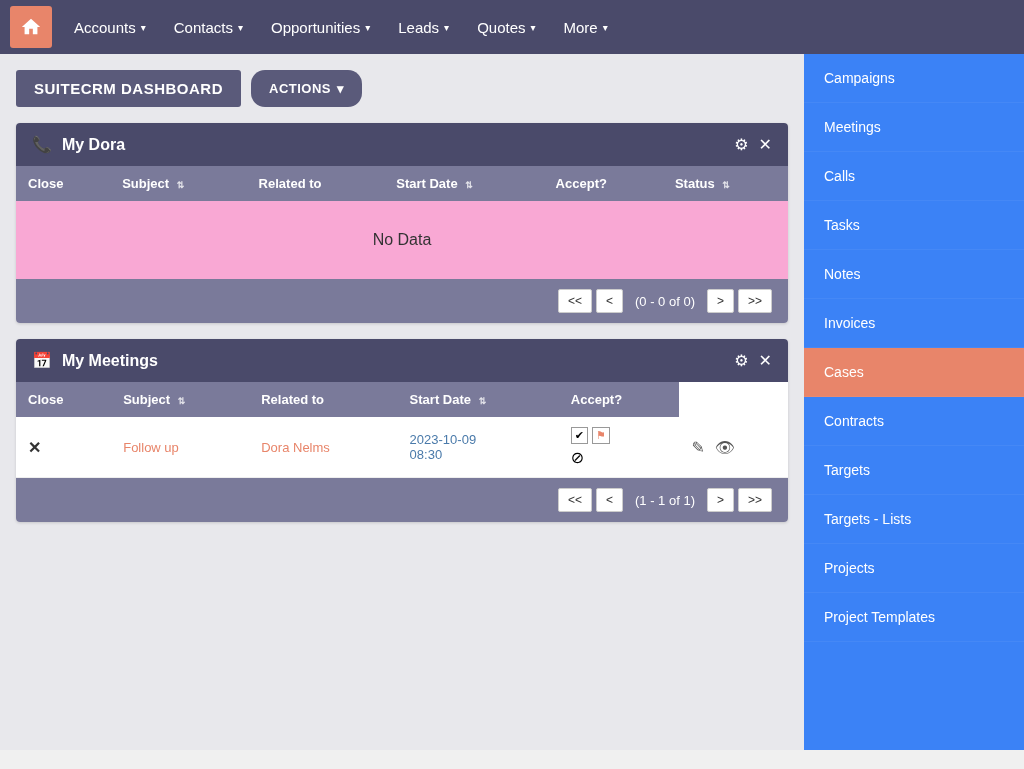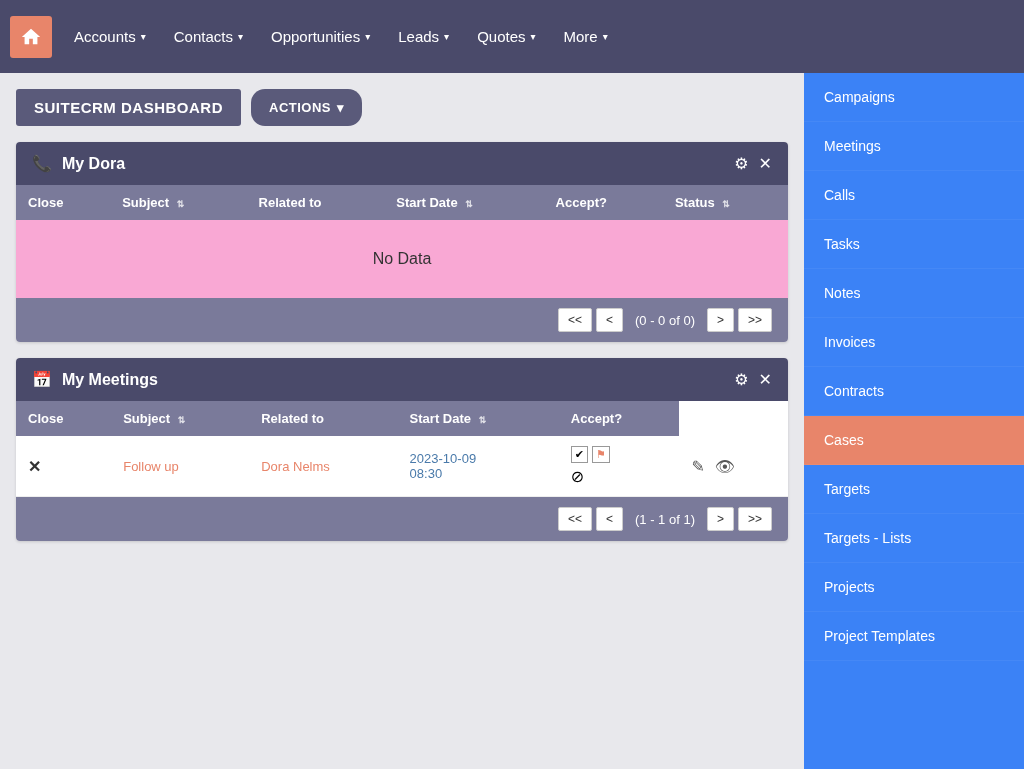--- a/index.html
+++ b/index.html
@@ -10,7 +10,7 @@
       background: #4a4a6a;
       display: flex;
       align-items: center;
-      height: 73px;
+      height: 54px;
       padding: 16px 10px;
       position: relative;
       z-index: 100;

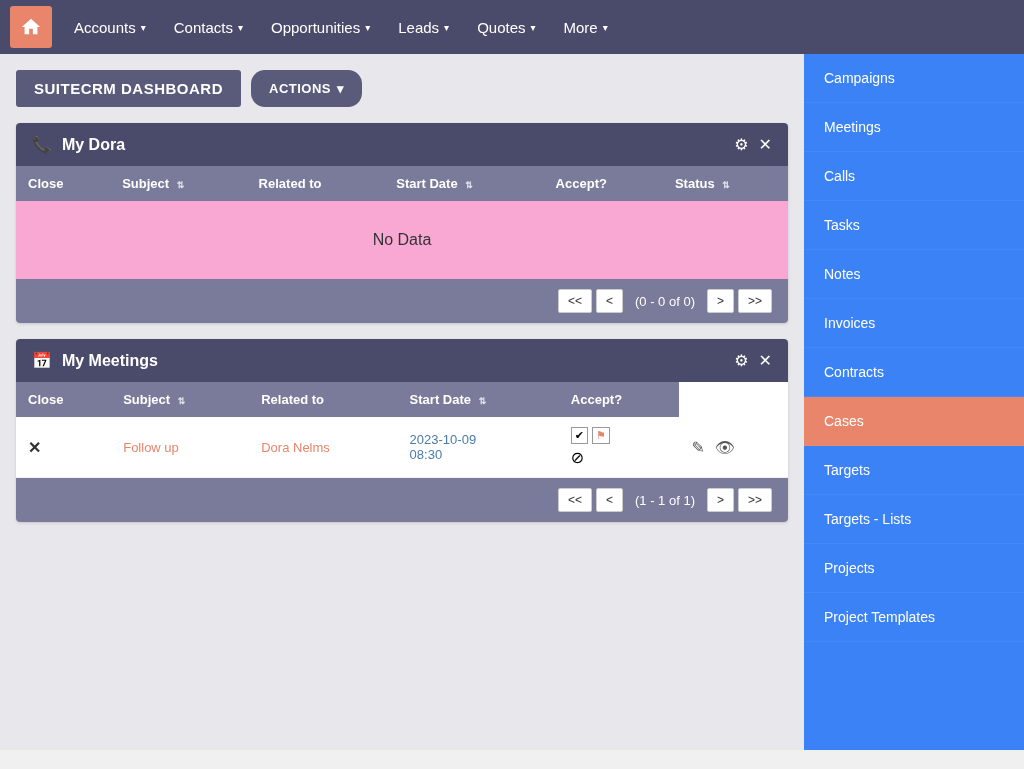--- a/index.html
+++ b/index.html
@@ -397,13 +397,13 @@
     <div class="sidebar-item">
       <span>Invoices</span>
     </div>
-    <div class="sidebar-item">
-      <span>Contracts</span>
-    </div>
     <div class="sidebar-item active">
       <span>Cases</span>
     </div>
     <div class="sidebar-item">
+      <span>Contracts</span>
+    </div>
+    <div class="sidebar-item">
       <span>Targets</span>
     </div>
     <div class="sidebar-item">

